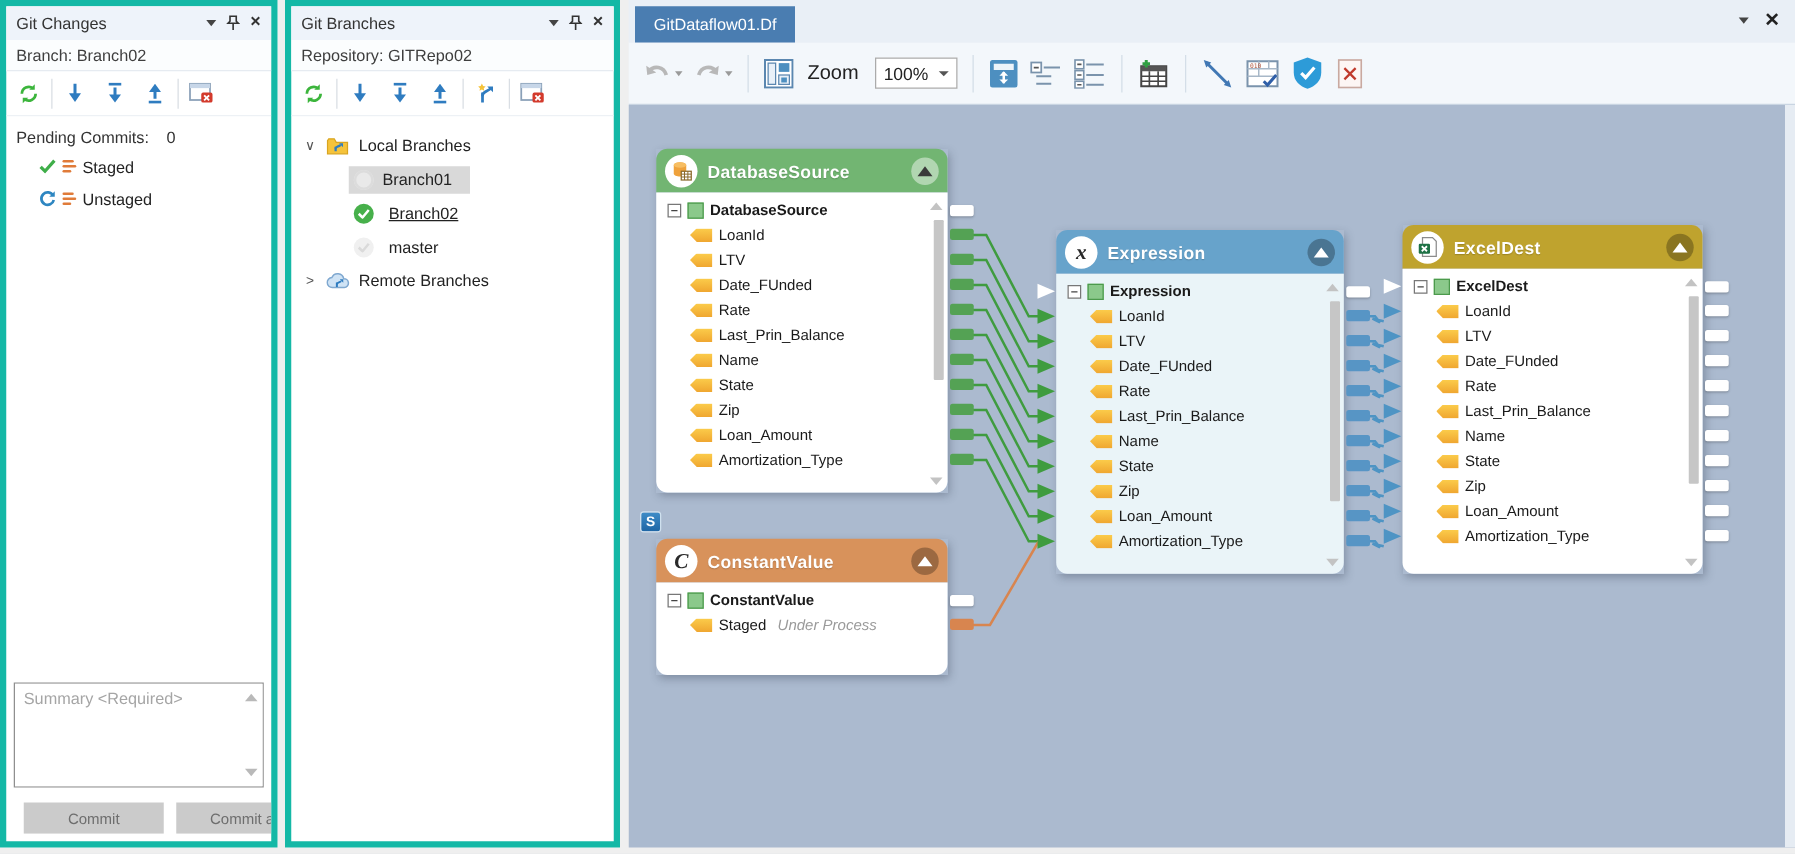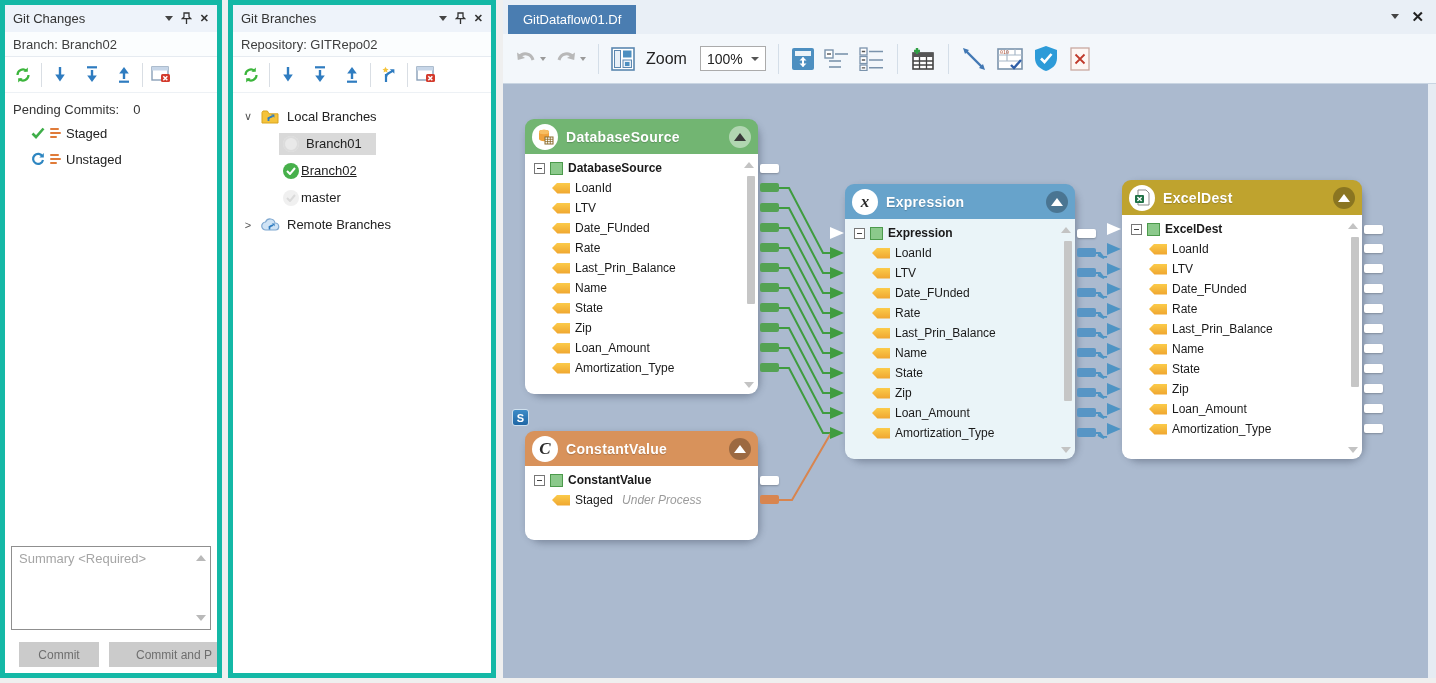--- a/index.html
+++ b/index.html
@@ -78,7 +78,7 @@
   .canvas-edge { position:absolute; right:0; top:0; bottom:0; width:8px; background:#E6ECF3; }
   #wires { position:absolute; left:0; top:0; width:100%; height:100%; }
 
-  .node { position:absolute; border-radius:16px; box-shadow:2px 3px 7px rgba(40,50,70,.35); }
+  .node { position:absolute; border-radius:0; box-shadow:2px 3px 7px rgba(40,50,70,.35); }
   .nhead { height:35px; border-radius:9px 9px 0 0; display:flex; align-items:center; padding:0 7px; gap:8px; cursor:move;}
   .nbody { border-radius:0 0 9px 9px; background:#fff; padding:4px 0 0 0; position:relative; }
   .nicon { width:26px; height:26px; border-radius:50%; background:#fff; display:flex; align-items:center;

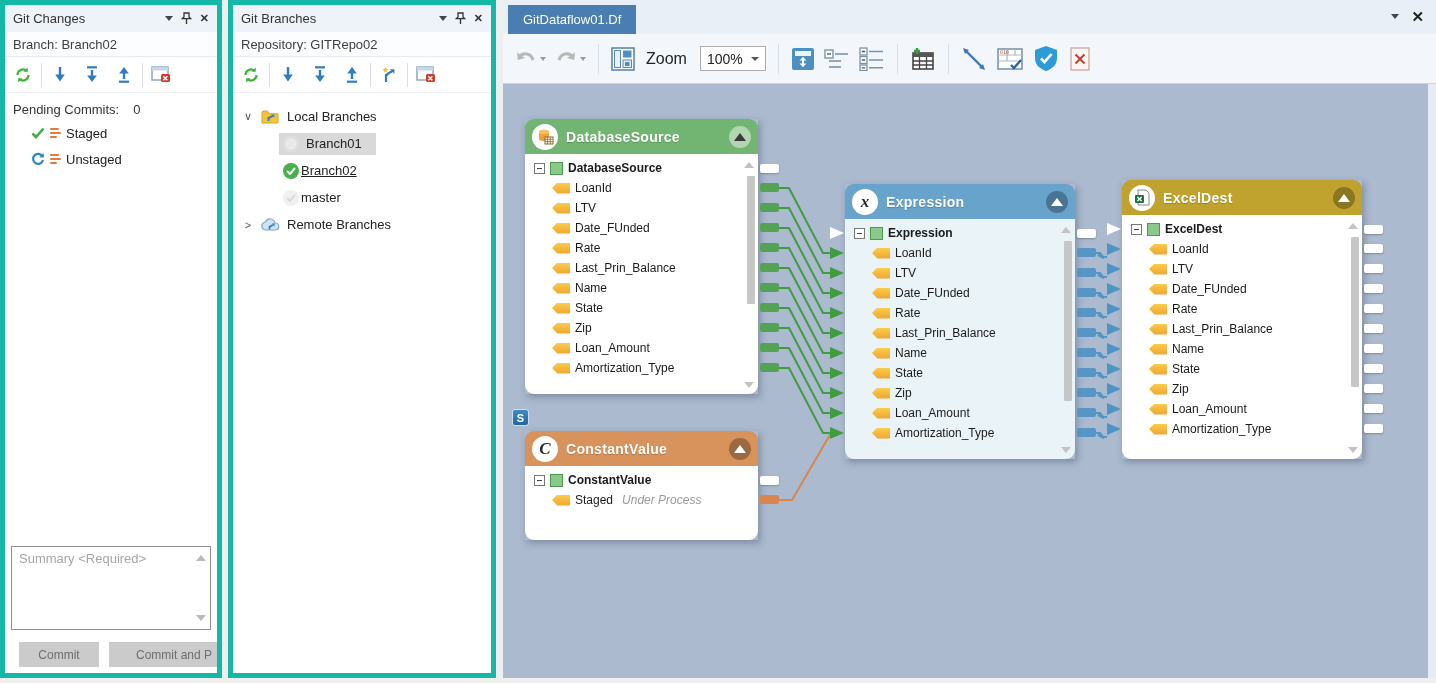--- a/index.html
+++ b/index.html
@@ -49,7 +49,7 @@
   .trow .chev { width:14px; text-align:center; color:#555; font-size:11px; }
   .branch-row { padding-left:46px; }
   .sel-wrap { display:flex; align-items:center; gap:7px; background:#D9D9D9; padding:3px 14px 3px 4px; }
-  .norm-wrap { display:flex; align-items:center; gap:2px; padding:3px 14px 3px 4px; }
+  .norm-wrap { display:flex; align-items:center; gap:12px; padding:3px 14px 3px 4px; }
   .bcircle { width:16px; height:16px; border-radius:50%; display:flex; align-items:center; justify-content:center; }
   .bc-gray { background:#E9E9E9; box-shadow:inset 0 0 0 2px #DCDCDC; }
   .bc-green { background:#47B04B; }

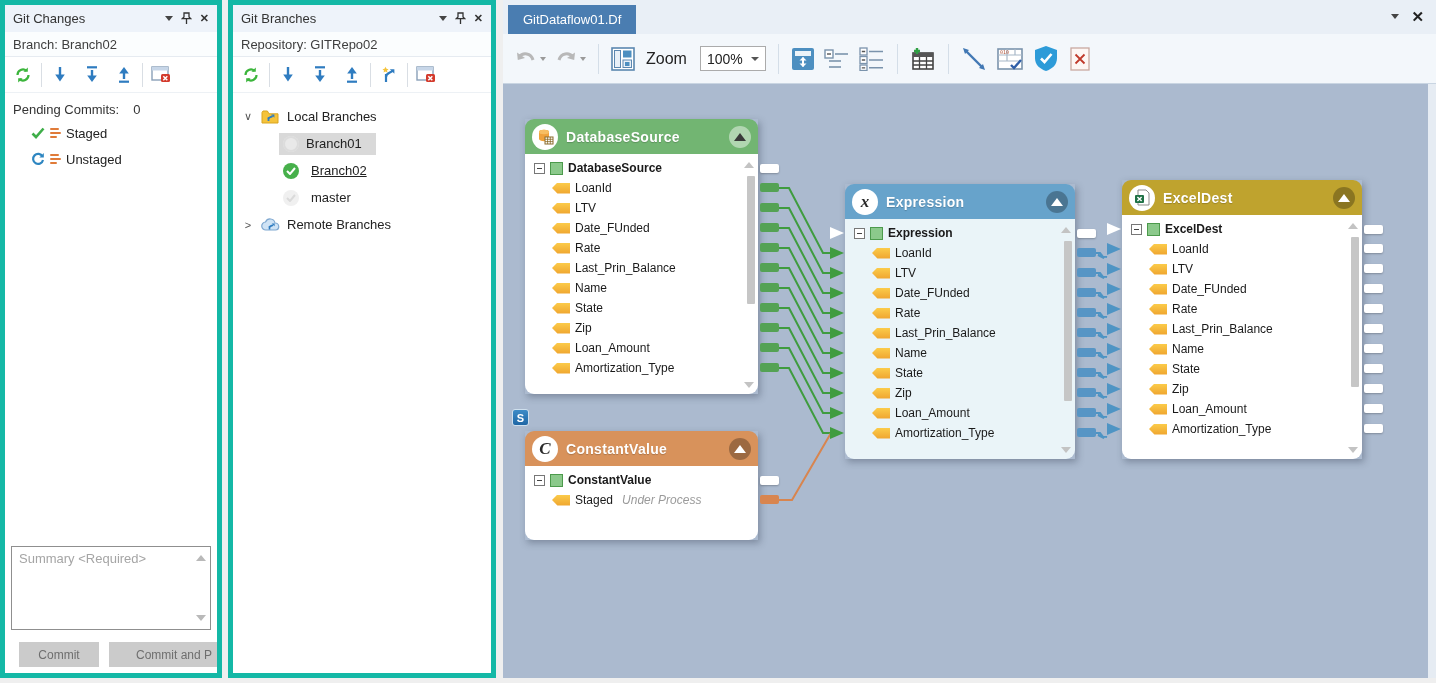--- a/index.html
+++ b/index.html
@@ -40,7 +40,7 @@
   .btnrow { display:flex; gap:10px; padding:8px 0 0 14px; overflow:hidden; flex:0 0 auto;}
   .gbtn { height:25px; background:#CBCBCB; border:none; color:#6E6E6E; font-size:12px;
           font-family:"Liberation Sans",sans-serif; white-space:nowrap; overflow:hidden; cursor:pointer;}
-  .gbtn.b1 { width:80px; flex:0 0 auto;}
+  .gbtn.b1 { width:112px; flex:0 0 auto;}
   .gbtn.b2 { width:130px; flex:0 0 auto;}
 
   

